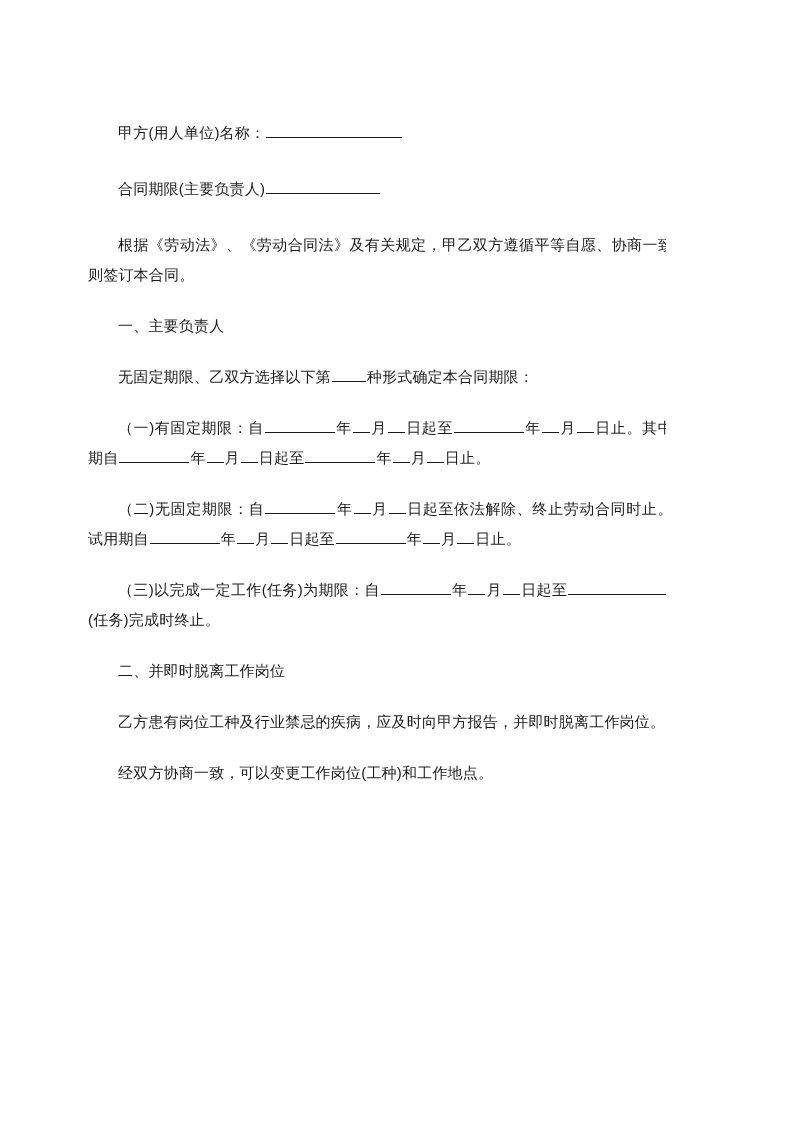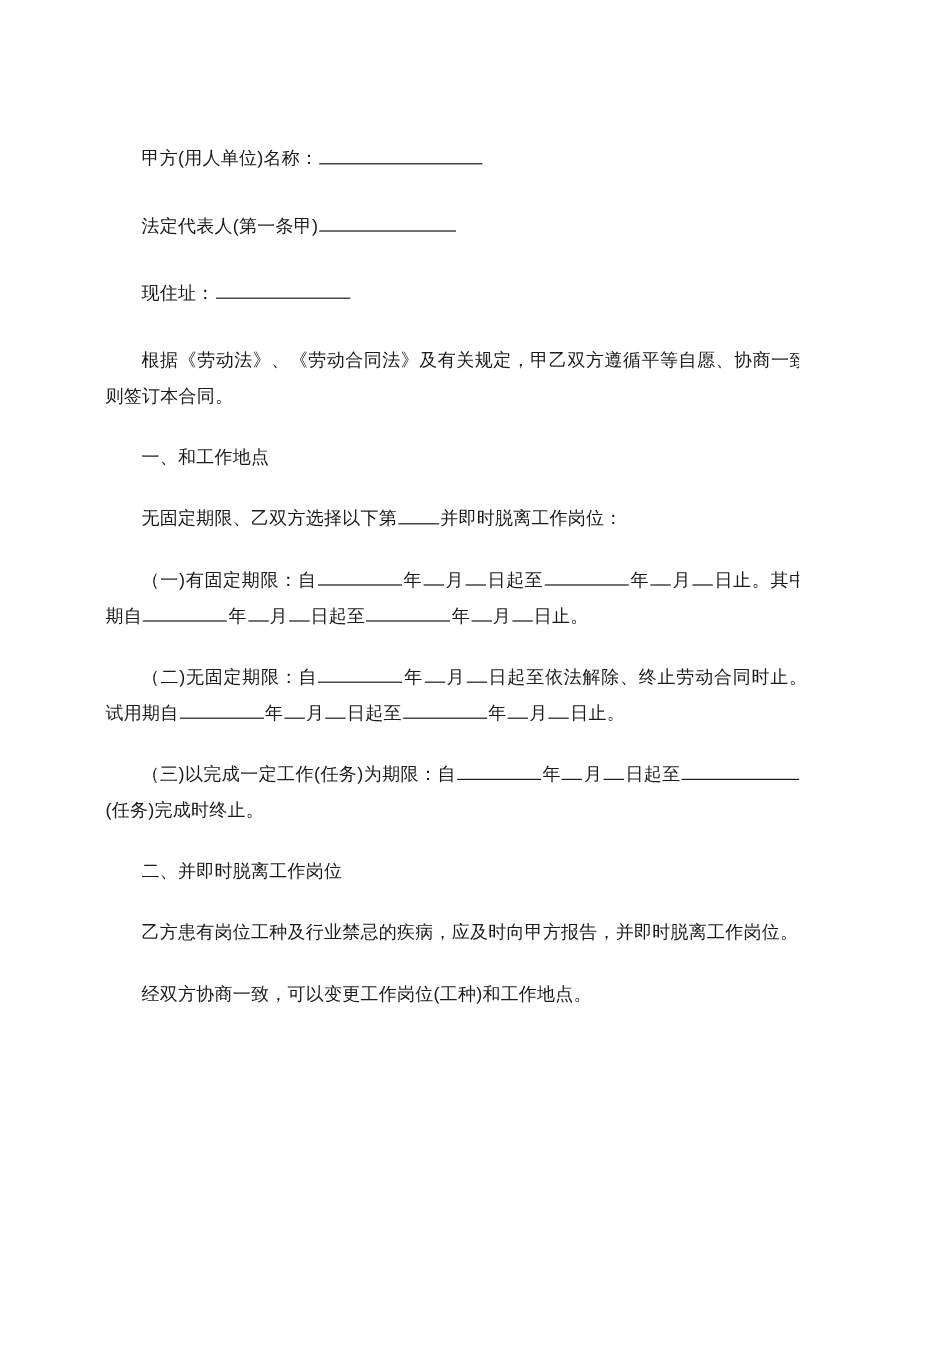--- a/index.html
+++ b/index.html
@@ -73,7 +73,7 @@
 <div id="page">
   <div id="doc">
       <p class="para field"><span>甲方(用人单位)名称：</span><span class="blank b-name"></span></p>
-      <p class="para field"><span>法定代表人(第一条甲)</span><span class="blank b-rep"></span></p>
+      <p class="para field"><span>合同期限(主要负责人)</span><span class="blank b-rep"></span></p>
       <p class="para field"><span>现住址：</span><span class="blank b-addr"></span></p>
       <p class="para indent"><span>根据《劳动法》、《劳动合同法》及有关规定，甲乙双方遵循平等自愿、协商一致的原则签订本合同。</span></p>
       <p class="para heading"><span>一、和工作地点</span></p>

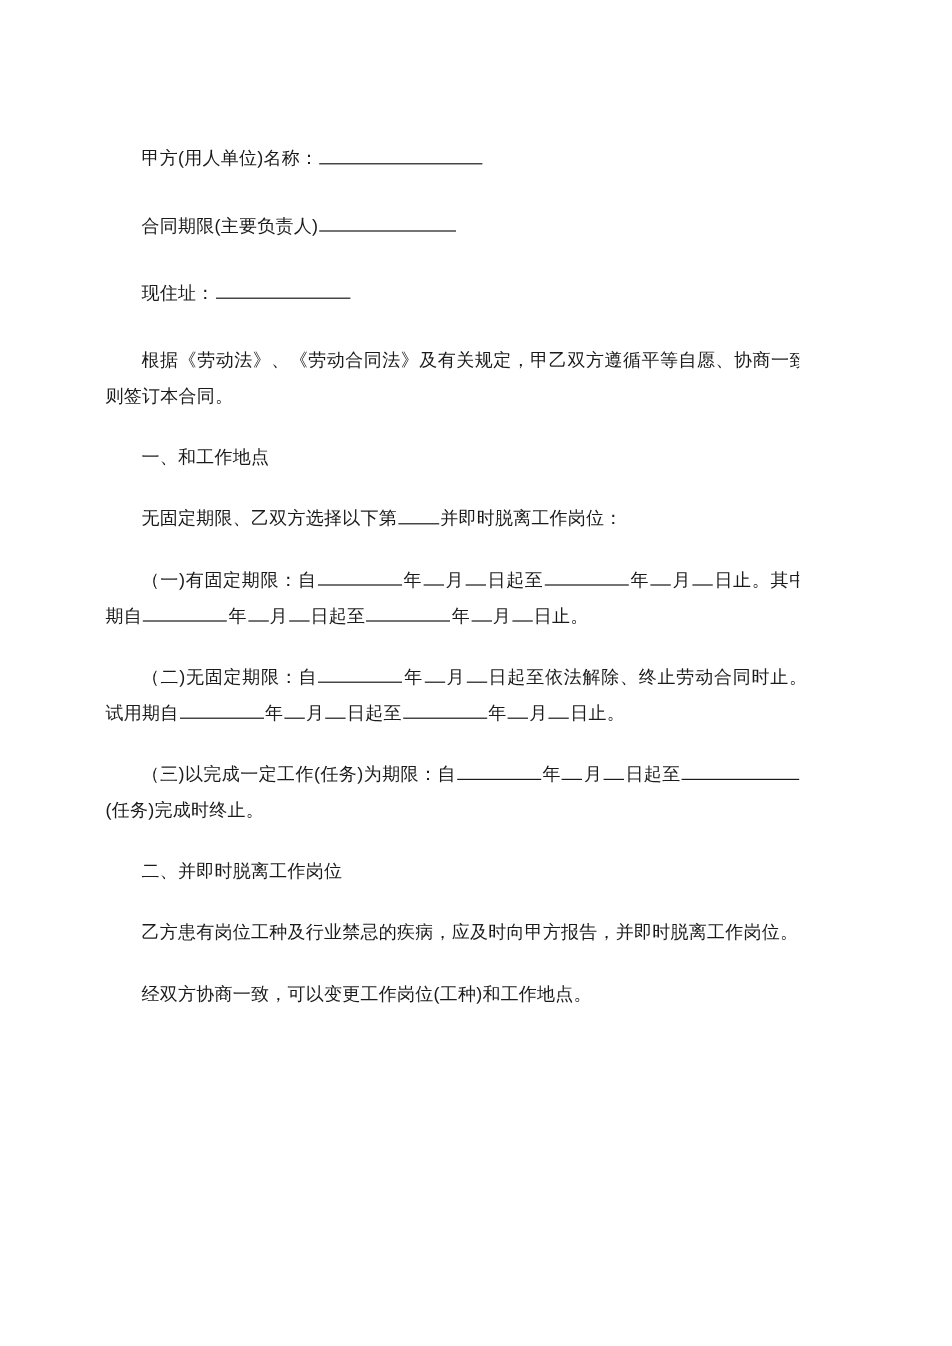--- a/index.html
+++ b/index.html
@@ -74,7 +74,6 @@
   <div id="doc">
       <p class="para field"><span>甲方(用人单位)名称：</span><span class="blank b-name"></span></p>
       <p class="para field"><span>合同期限(主要负责人)</span><span class="blank b-rep"></span></p>
-      <p class="para field"><span>现住址：</span><span class="blank b-addr"></span></p>
       <p class="para indent"><span>根据《劳动法》、《劳动合同法》及有关规定，甲乙双方遵循平等自愿、协商一致的原则签订本合同。</span></p>
       <p class="para heading"><span>一、和工作地点</span></p>
       <p class="para indent"><span>无固定期限、乙双方选择以下第</span><span class="blank b-s"></span><span>并即时脱离工作岗位：</span></p>

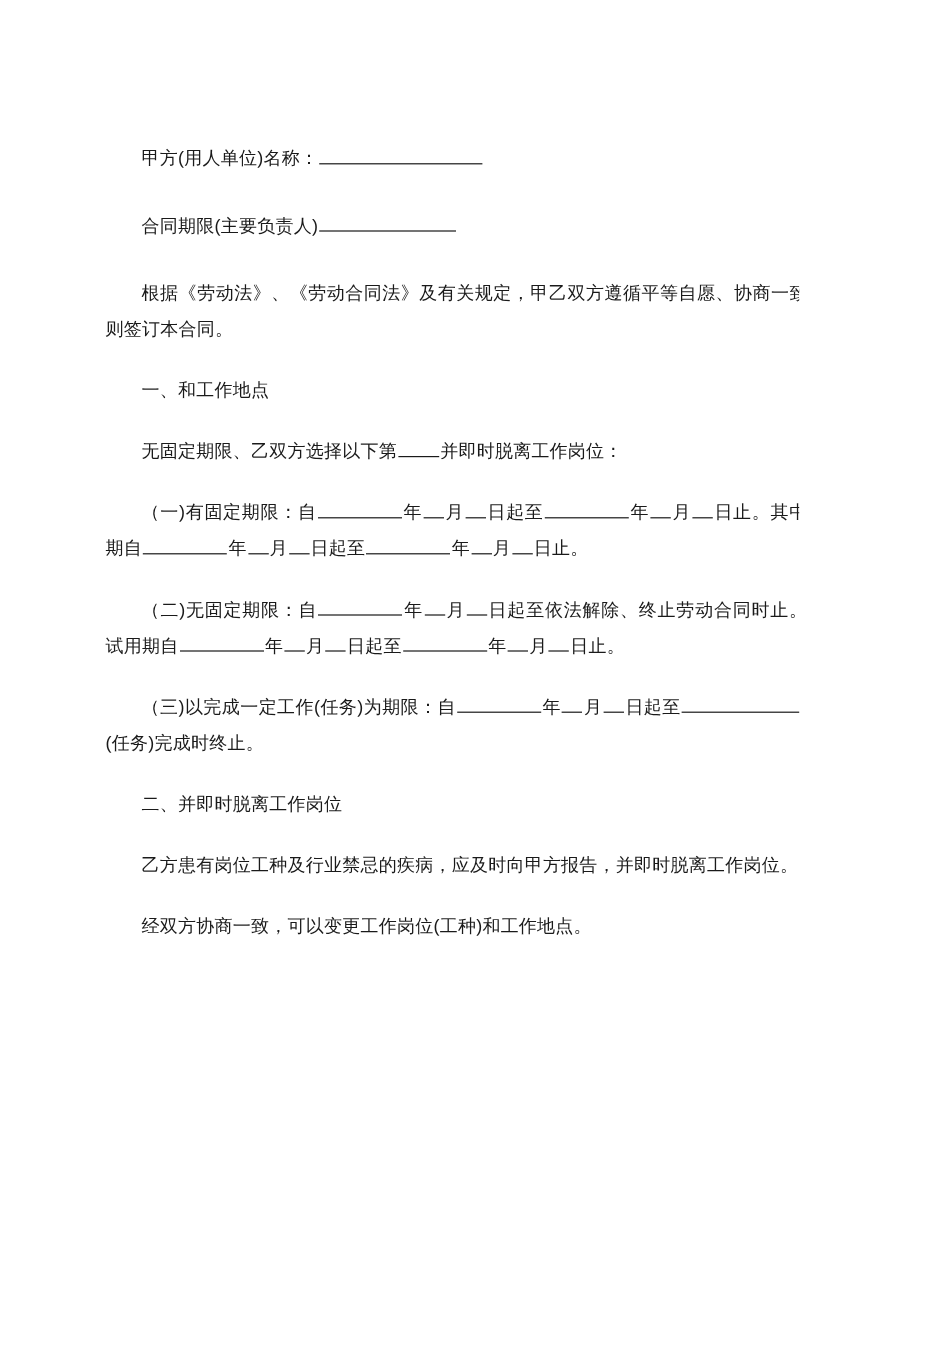--- a/index.html
+++ b/index.html
@@ -75,7 +75,7 @@
       <p class="para field"><span>甲方(用人单位)名称：</span><span class="blank b-name"></span></p>
       <p class="para field"><span>合同期限(主要负责人)</span><span class="blank b-rep"></span></p>
       <p class="para indent"><span>根据《劳动法》、《劳动合同法》及有关规定，甲乙双方遵循平等自愿、协商一致的原则签订本合同。</span></p>
-      <p class="para heading"><span>一、和工作地点</span></p>
+      <p class="para heading"><span>一、主要负责人</span></p>
       <p class="para indent"><span>无固定期限、乙双方选择以下第</span><span class="blank b-s"></span><span>并即时脱离工作岗位：</span></p>
       <p class="para indent"><span>（一)有固定期限：自</span><span class="blank b-m"></span><span>年</span><span class="blank b-xs"></span><span>月</span><span class="blank b-xs"></span><span>日起至</span><span class="blank b-m"></span><span>年</span><span class="blank b-xs"></span><span>月</span><span class="blank b-xs"></span><span>日止。其中试用期自</span><span class="blank b-m"></span><span>年</span><span class="blank b-xs"></span><span>月</span><span class="blank b-xs"></span><span>日起至</span><span class="blank b-m"></span><span>年</span><span class="blank b-xs"></span><span>月</span><span class="blank b-xs"></span><span>日止。</span></p>
       <p class="para indent"><span>（二)无固定期限：自</span><span class="blank b-m"></span><span>年</span><span class="blank b-xs"></span><span>月</span><span class="blank b-xs"></span><span>日起至依法解除、终止劳动合同时止。其中试用期自</span><span class="blank b-m"></span><span>年</span><span class="blank b-xs"></span><span>月</span><span class="blank b-xs"></span><span>日起至</span><span class="blank b-m"></span><span>年</span><span class="blank b-xs"></span><span>月</span><span class="blank b-xs"></span><span>日止。</span></p>

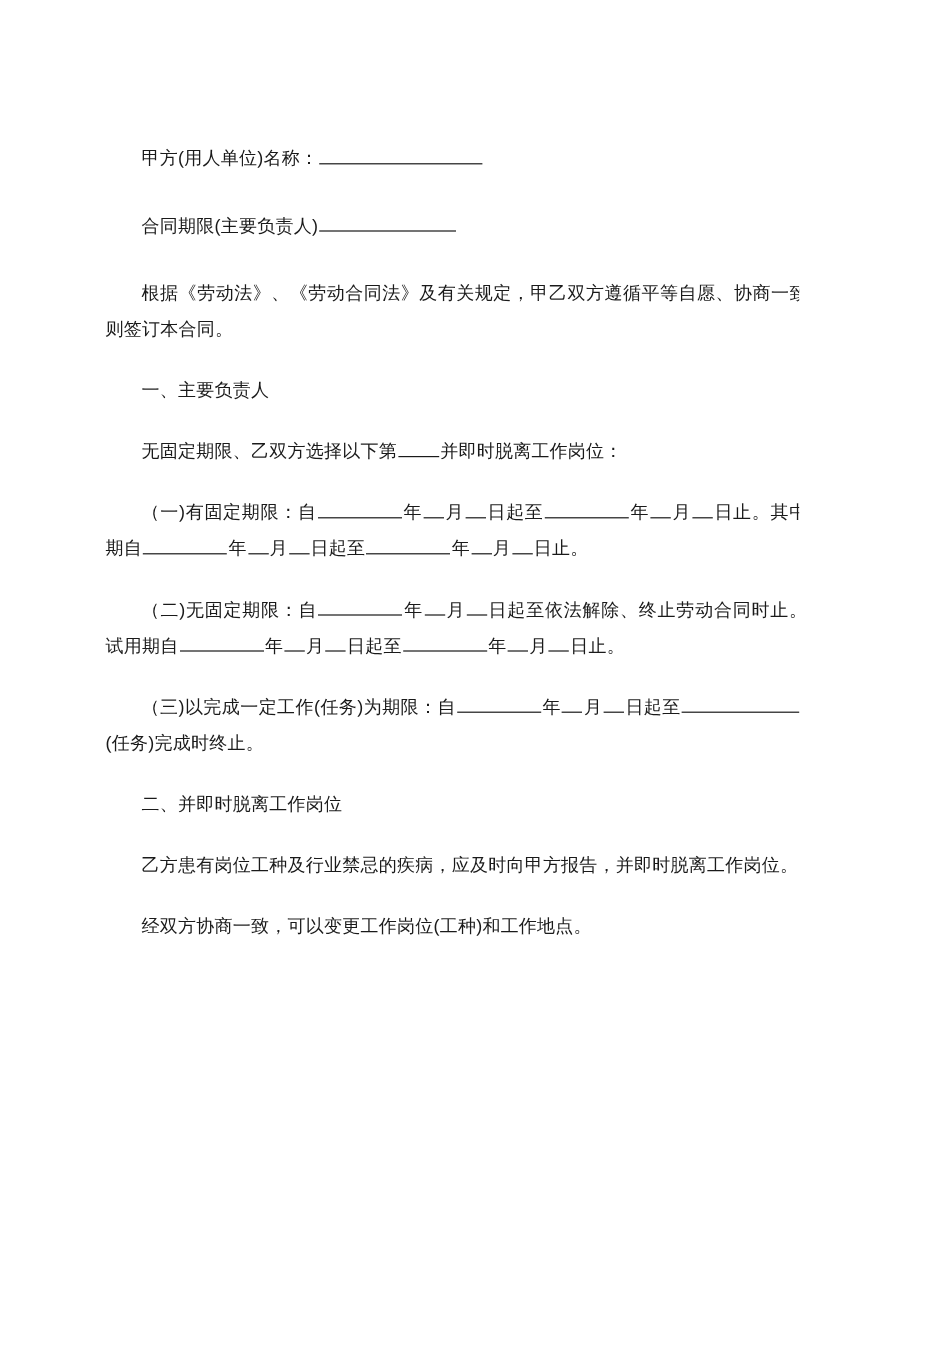--- a/index.html
+++ b/index.html
@@ -76,7 +76,7 @@
       <p class="para field"><span>合同期限(主要负责人)</span><span class="blank b-rep"></span></p>
       <p class="para indent"><span>根据《劳动法》、《劳动合同法》及有关规定，甲乙双方遵循平等自愿、协商一致的原则签订本合同。</span></p>
       <p class="para heading"><span>一、主要负责人</span></p>
-      <p class="para indent"><span>无固定期限、乙双方选择以下第</span><span class="blank b-s"></span><span>并即时脱离工作岗位：</span></p>
+      <p class="para indent"><span>无固定期限、乙双方选择以下第</span><span class="blank b-s"></span><span>种形式确定本合同期限：</span></p>
       <p class="para indent"><span>（一)有固定期限：自</span><span class="blank b-m"></span><span>年</span><span class="blank b-xs"></span><span>月</span><span class="blank b-xs"></span><span>日起至</span><span class="blank b-m"></span><span>年</span><span class="blank b-xs"></span><span>月</span><span class="blank b-xs"></span><span>日止。其中试用期自</span><span class="blank b-m"></span><span>年</span><span class="blank b-xs"></span><span>月</span><span class="blank b-xs"></span><span>日起至</span><span class="blank b-m"></span><span>年</span><span class="blank b-xs"></span><span>月</span><span class="blank b-xs"></span><span>日止。</span></p>
       <p class="para indent"><span>（二)无固定期限：自</span><span class="blank b-m"></span><span>年</span><span class="blank b-xs"></span><span>月</span><span class="blank b-xs"></span><span>日起至依法解除、终止劳动合同时止。其中试用期自</span><span class="blank b-m"></span><span>年</span><span class="blank b-xs"></span><span>月</span><span class="blank b-xs"></span><span>日起至</span><span class="blank b-m"></span><span>年</span><span class="blank b-xs"></span><span>月</span><span class="blank b-xs"></span><span>日止。</span></p>
       <p class="para indent"><span>（三)以完成一定工作(任务)为期限：自</span><span class="blank b-m"></span><span>年</span><span class="blank b-xs"></span><span>月</span><span class="blank b-xs"></span><span>日起至</span><span class="blank b-l"></span><span>工作(任务)完成时终止。</span></p>

